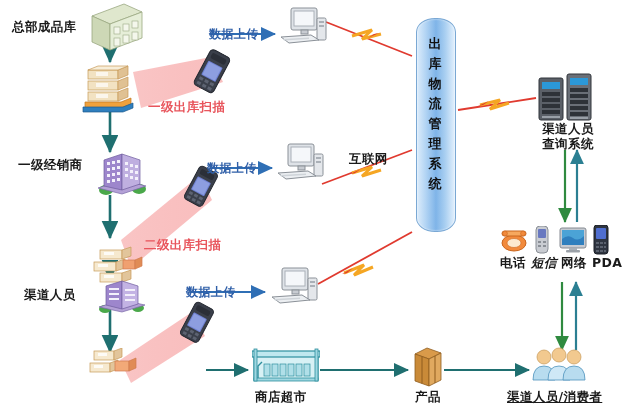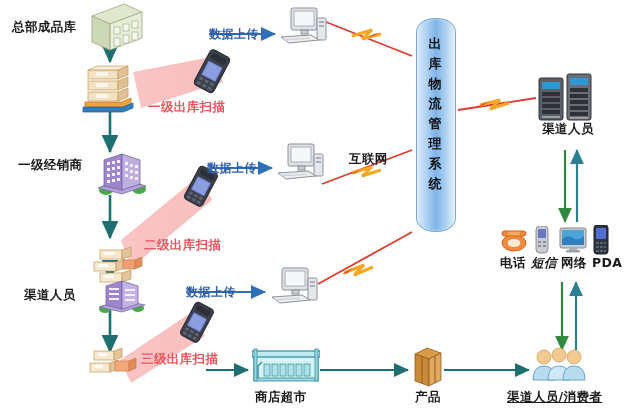--- a/index.html
+++ b/index.html
@@ -499,6 +499,7 @@
   <div class="lbl" style="left:349px;top:152px;">互联网</div>
 
   <div class="lbl center" style="left:522px;top:122px;width:92px;">渠道人员</div>
+  <div class="lbl center" style="left:522px;top:137px;width:92px;">查询系统</div>
 
   <div class="lbl" style="left:500px;top:256px;text-align:center;">电话</div>
   <div class="lbl" style="left:531px;top:256px;font-style:italic;">短信</div>

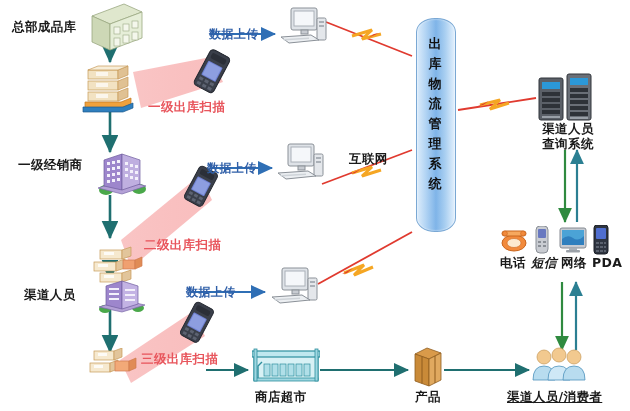--- a/index.html
+++ b/index.html
@@ -490,7 +490,6 @@
 
   <div class="lbl scan" style="left:148px;top:100px;">一级出库扫描</div>
   <div class="lbl scan" style="left:144px;top:238px;">二级出库扫描</div>
-  <div class="lbl scan" style="left:141px;top:352px;">三级出库扫描</div>
 
   <div class="lbl upload" style="left:209px;top:28px;">数据上传</div>
   <div class="lbl upload" style="left:207px;top:162px;">数据上传</div>

